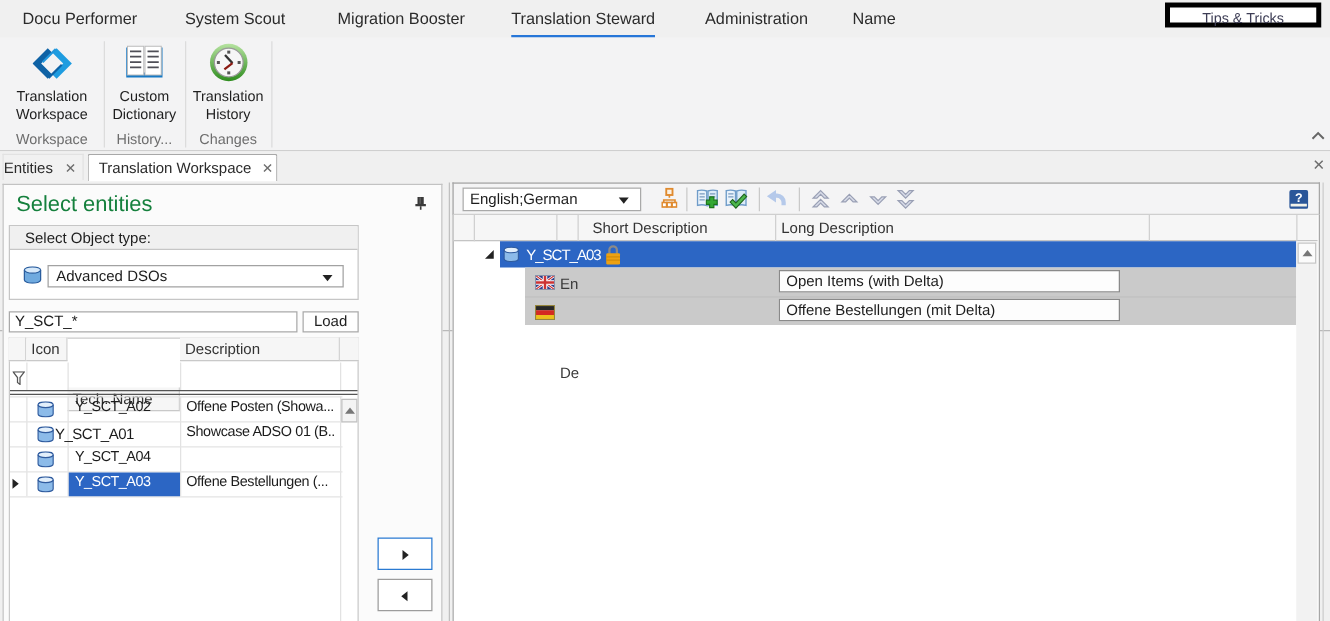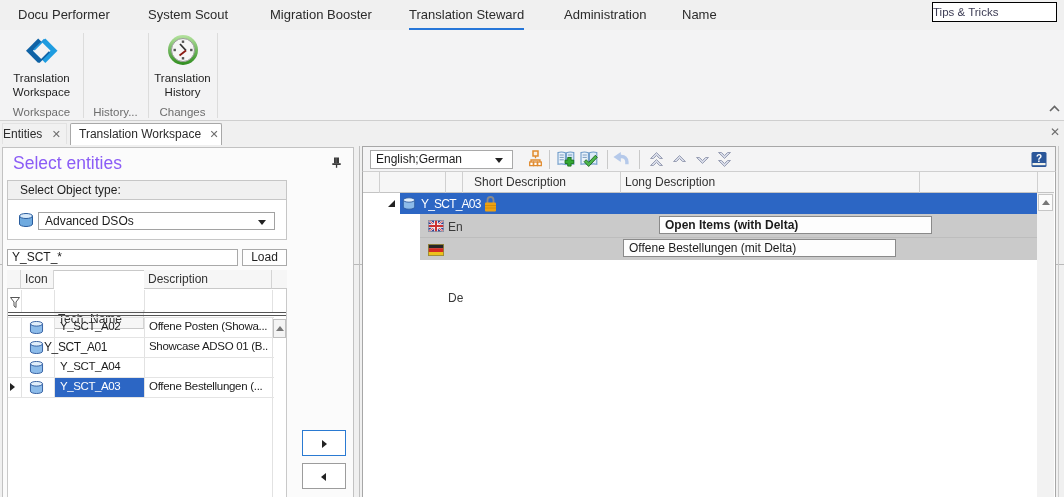--- a/index.html
+++ b/index.html
@@ -9,7 +9,7 @@
 
 #menubar { position:absolute; left:0; top:0; width:1064px; height:30px; background:#f0f0f0; }
 .mi { position:absolute; top:7px; font-size:13px; color:#2b2b2b; white-space:nowrap; }
-#tips { position:absolute; left:932px; top:2px; width:125px; height:20px; background:#fff; border:1px solid #000000; font-size:11.5px; color:#3d3d55; line-height:18px; }
+#tips { position:absolute; left:932px; top:2px; width:125px; height:20px; background:#fff; border:4px solid #000000; font-size:11.5px; color:#3d3d55; text-align:center; line-height:18px; }
 
 #ribbon { position:absolute; left:0; top:30px; width:1064px; height:91px; background:#f3f3f4; border-bottom:1px solid #cfcfcf; }
 .rsep { position:absolute; top:3px; width:1px; height:85px; background:#dcdcdc; }

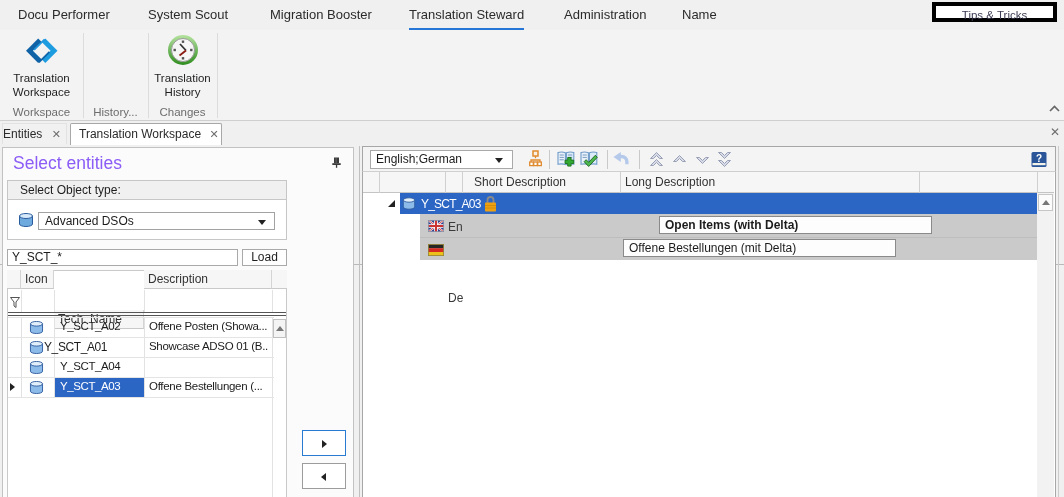--- a/index.html
+++ b/index.html
@@ -97,6 +97,20 @@
   </div>
   <div class="rgrp" style="left:0; width:83px;">Workspace</div>
 
+  <div class="rbtn" style="left:83px; width:65px;">
+    <div style="height:38px; padding-top:6px;">
+        <svg width="33" height="28" viewBox="0 0 33 28" style="display:block;margin:0 auto;">
+      <path d="M2 2 L2 26 L31 26 L31 2 L29 2 L29 22 L4 22 L4 2 Z" fill="#1779c4"></path>
+      <rect x="3" y="1" width="13" height="23" fill="#fff" stroke="#bbb" stroke-width="0.8"></rect>
+      <rect x="17" y="1" width="13" height="23" fill="#fff" stroke="#bbb" stroke-width="0.8"></rect>
+      <g stroke="#4f4f57" stroke-width="1.4">
+        <path d="M5 5 h9 M5 9.3 h9 M5 13.6 h9 M5 17.9 h9"></path>
+        <path d="M19 5 h9 M19 9.3 h9 M19 13.6 h9 M19 17.9 h9"></path>
+      </g>
+    </svg>
+      </div>
+    <div class="rlab">Custom<br>Dictionary</div>
+  </div>
   <div class="rgrp" style="left:83px; width:65px;">History...</div>
 
   <div class="rbtn" style="left:148px; width:69px;">

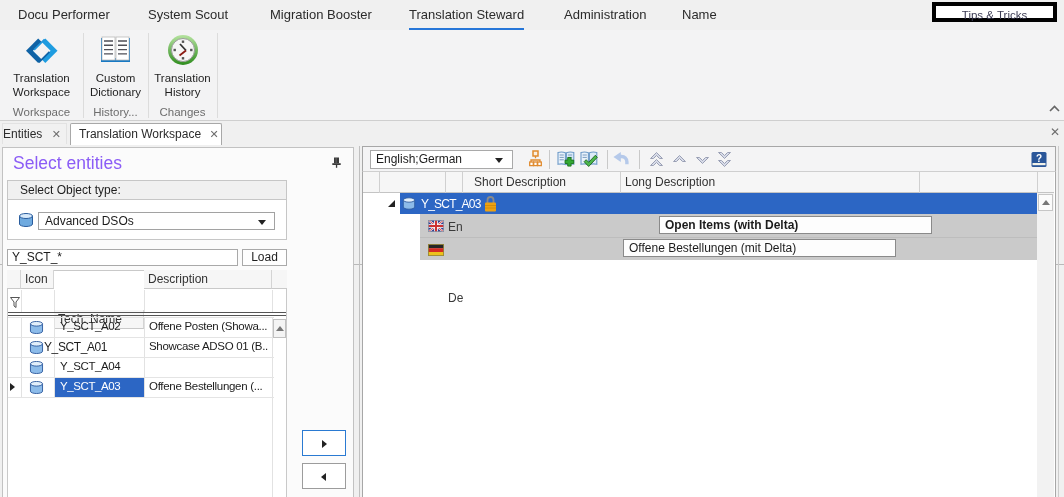--- a/index.html
+++ b/index.html
@@ -23,7 +23,7 @@
 .tabx { color:#6d6d6d; font-size:11px; }
 
 #lpanel { position:absolute; left:2px; top:147px; width:352px; height:350px; background:#fbfbfb; border:1px solid #c2c2c2; border-bottom:none; }
-#seltitle { position:absolute; left:13px; top:153px; font-size:17.5px; color:#8b5cf6; }
+#seltitle { position:absolute; left:13px; top:153px; font-size:17.5px; color:#15803d; }
 #gbox { position:absolute; left:7px; top:180px; width:280px; height:60px; background:#fff; border:1px solid #c6c6c6; }
 #gboxhdr { height:19px; background:#f0f0f0; border-bottom:1px solid #c6c6c6; font-size:12px; color:#1e1e1e; padding-left:12px; line-height:18px; }
 #combo1 { position:absolute; left:38px; top:212px; width:237px; height:18px; background:#fff; border:1px solid #a2a2a2; font-size:12px; line-height:16px; padding-left:6px; color:#1c1c1c; }

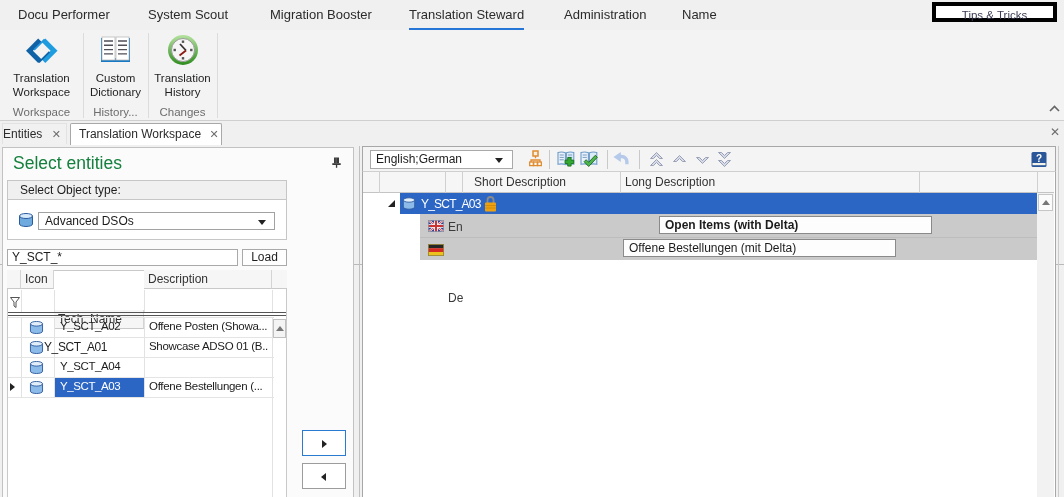--- a/index.html
+++ b/index.html
@@ -353,7 +353,7 @@
   <rect x="0.4" y="0.4" width="15.2" height="11.2" fill="none" stroke="#96863c" stroke-width="0.9"></rect>
 </svg>
 <div class="ltext" style="left:448px; top:244px; color:#3a3a3a;margin-top:47px;">De</div>
-<div class="dbox" style="left:659px; top:216px;font-weight:bold;">Open Items (with Delta)</div>
+<div class="dbox" style="left:623px; top:216px;">Open Items (with Delta)</div>
 <div class="dbox" style="left:623px; top:239px;">Offene Bestellungen (mit Delta)</div>
 
 

